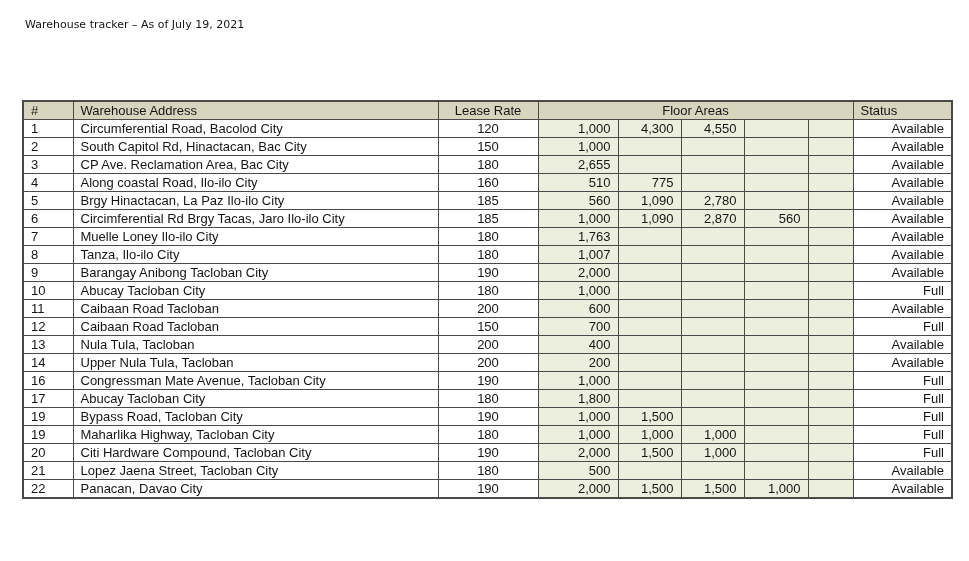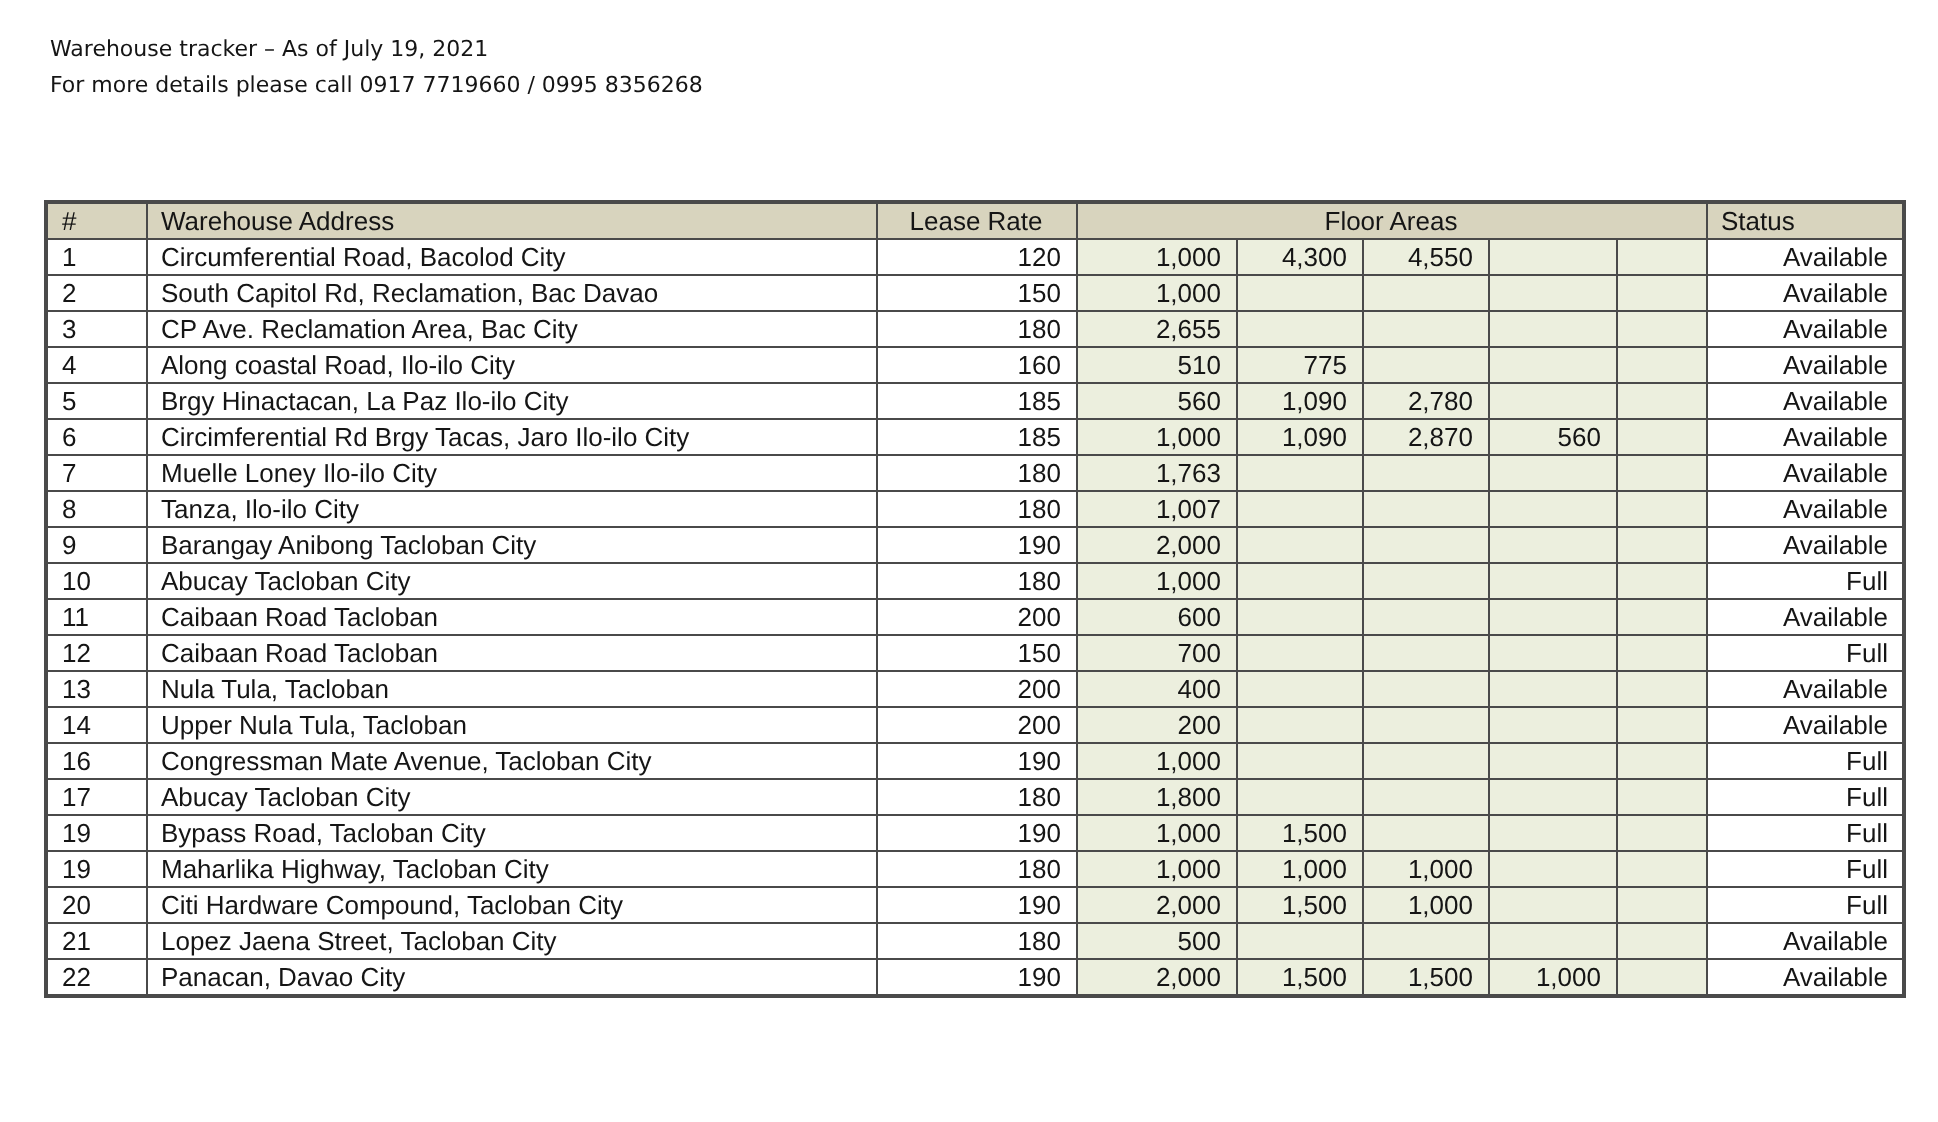--- a/index.html
+++ b/index.html
@@ -64,7 +64,6 @@
 
 <div class="title-block">
   <div>Warehouse tracker – As of July 19, 2021</div>
-  <div>For more details please call 0917 7719660 / 0995 8356268</div>
 </div>
 
 <table class="tracker">

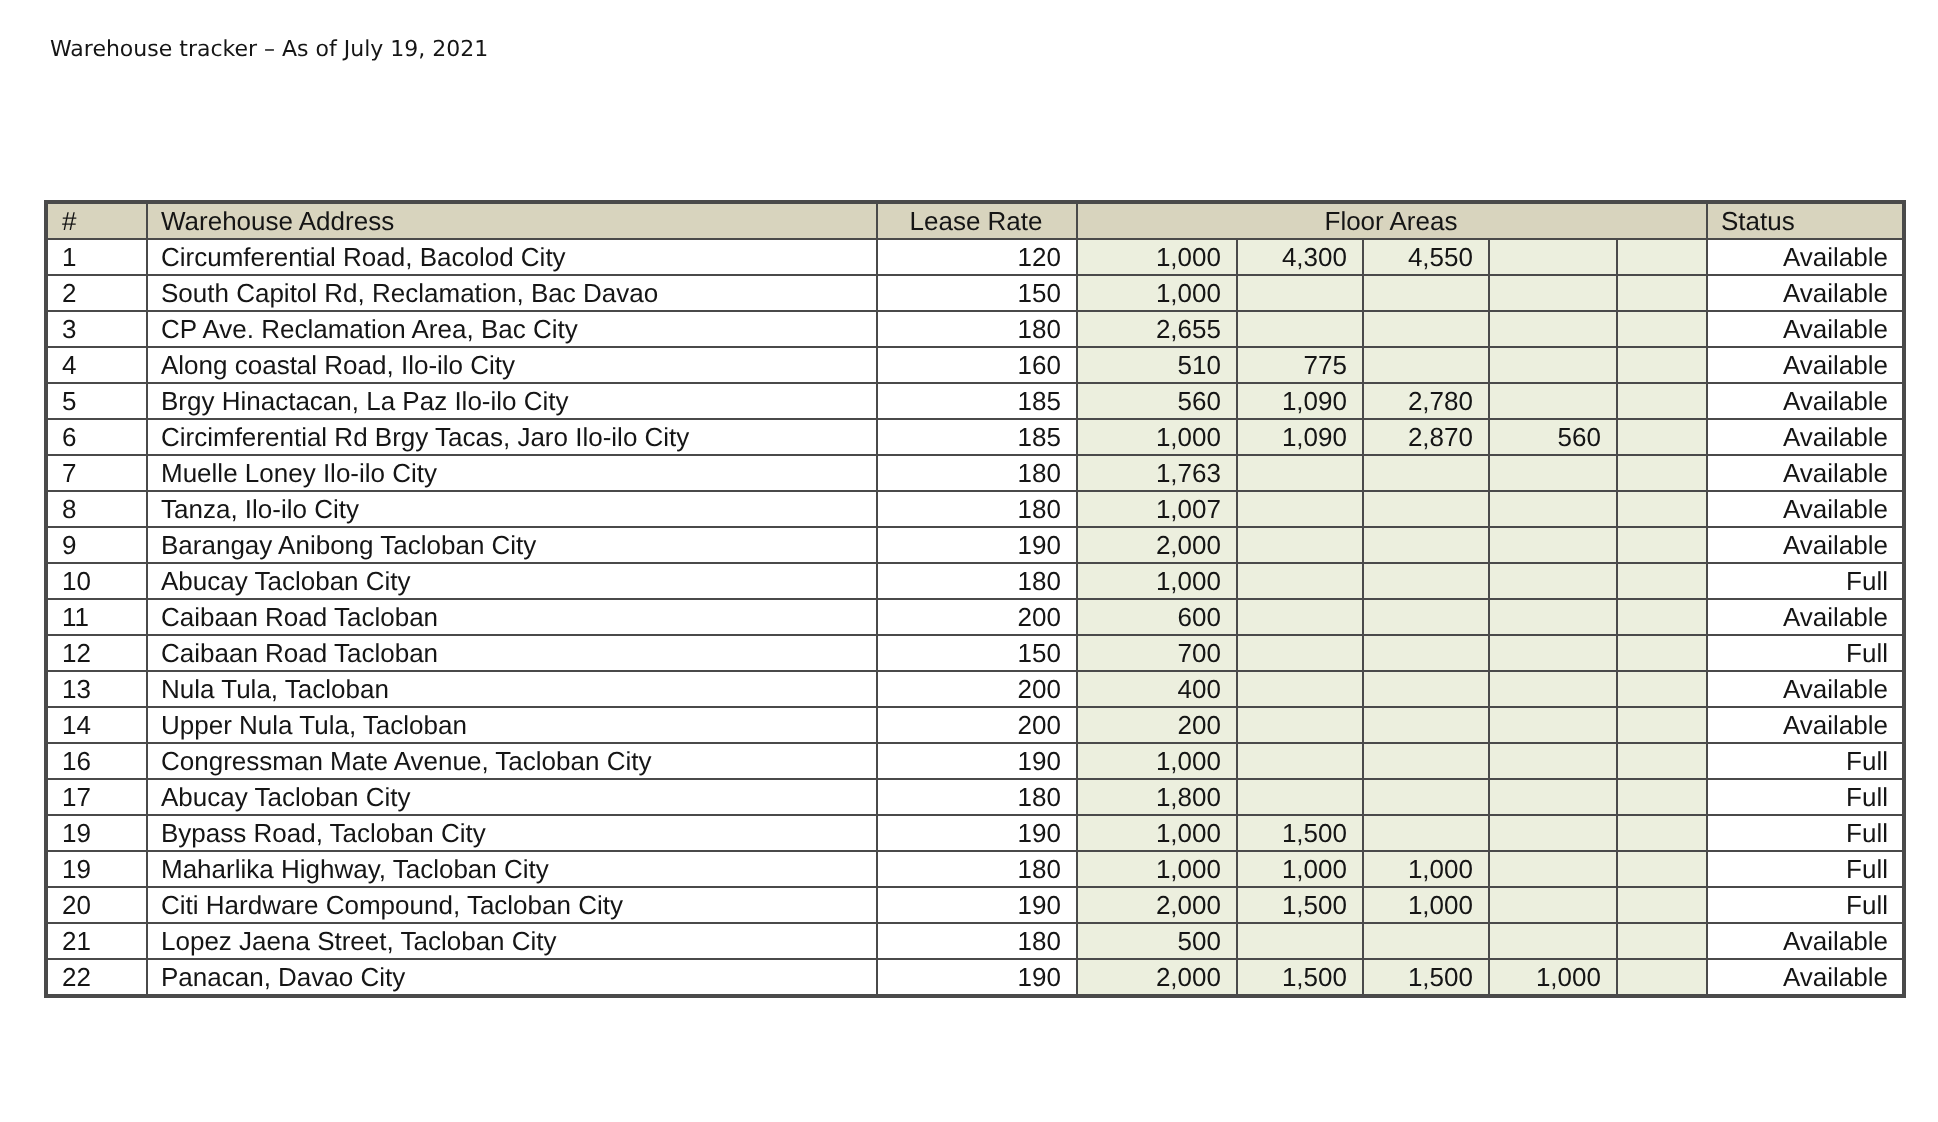--- a/index.html
+++ b/index.html
@@ -52,7 +52,7 @@
   table.tracker thead th.th-center { text-align: center; }
   td.cell-num { text-align: left; }
   td.cell-address { text-align: left; }
-  td.cell-lease { text-align: right; }
+  td.cell-lease { text-align: center; }
   td.cell-area {
     background: var(--floor-cell-bg);
     text-align: right;

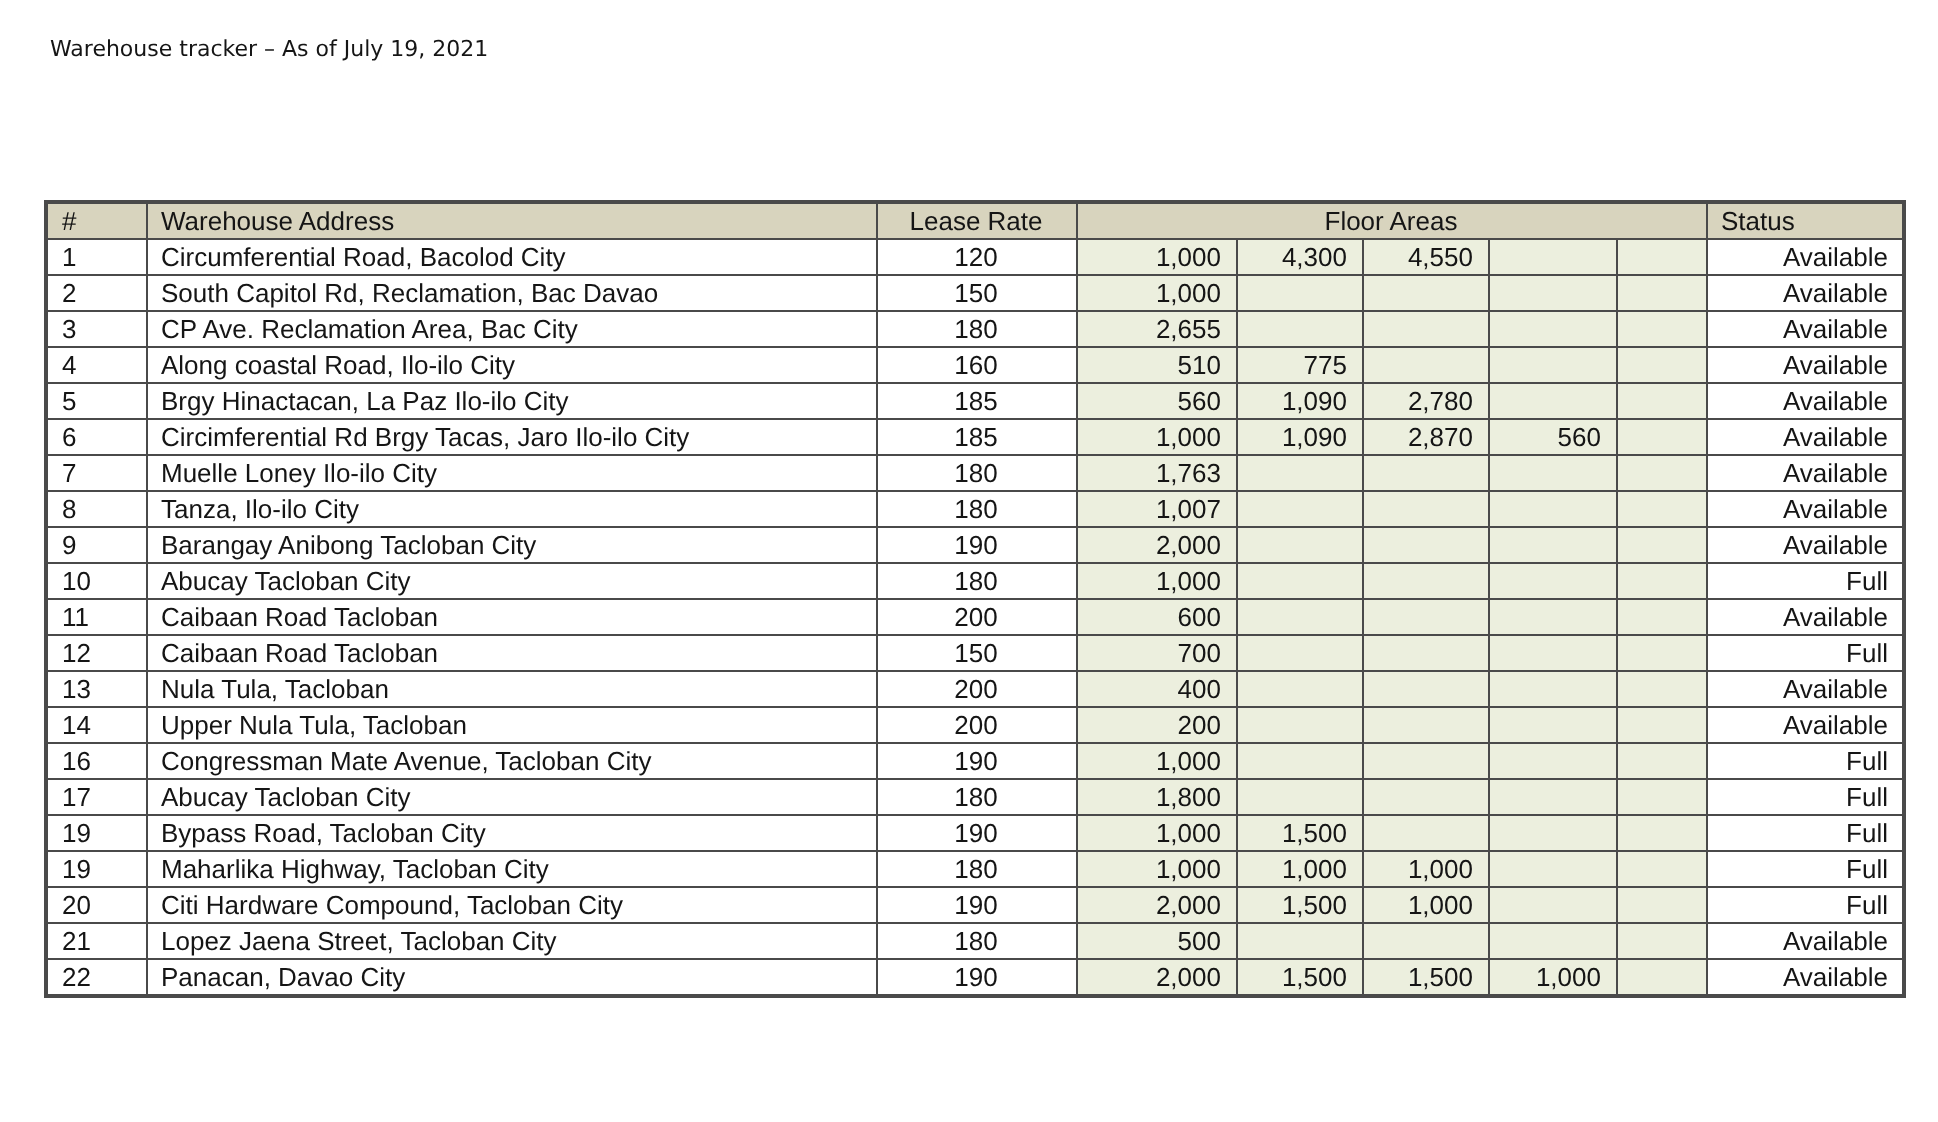--- a/index.html
+++ b/index.html
@@ -102,7 +102,7 @@
 
   <tr>
     <td class="cell-num">2</td>
-    <td class="cell-address">South Capitol Rd, Reclamation, Bac Davao</td>
+    <td class="cell-address">South Capitol Rd, Hinactacan, Bac City</td>
     <td class="cell-lease">150</td>
     <td class="cell-area">1,000</td>
     <td class="cell-area"></td>

